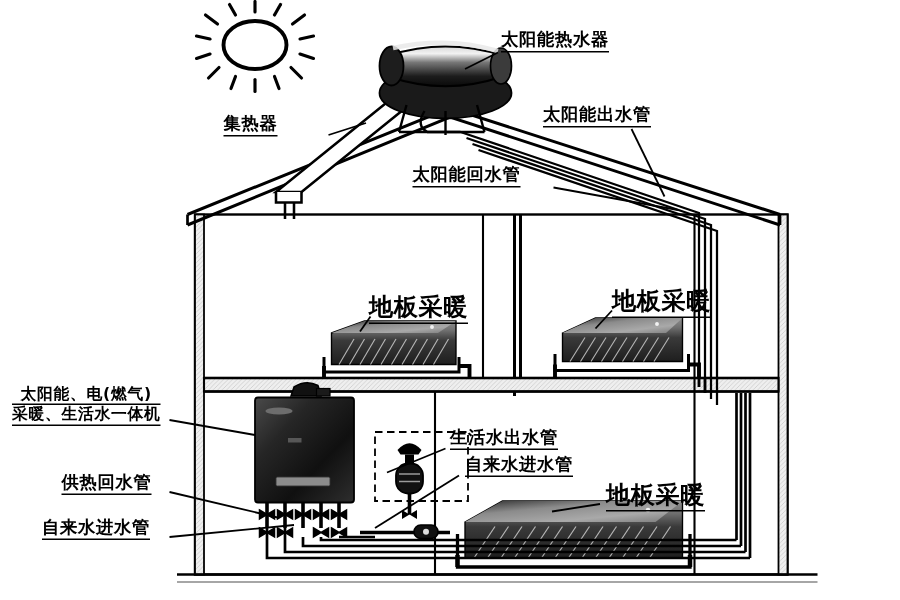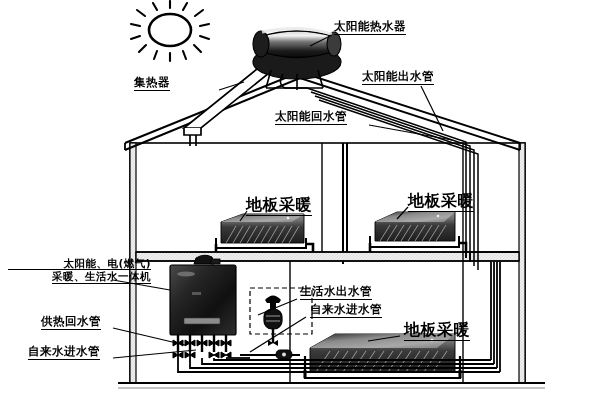--- a/index.html
+++ b/index.html
@@ -311,7 +311,7 @@
 
   <div class="lbl s12 ul" style="left:334px;top:20px;">太阳能热水器</div>
 
-  <div class="lbl s12 ul" style="left:134px;top:76px;">集热器</div>
+  <div class="lbl s12 ul" style="left:149px;top:76px;">集热器</div>
 
   <div class="lbl s12 ul" style="left:362px;top:70px;">太阳能出水管</div>
 

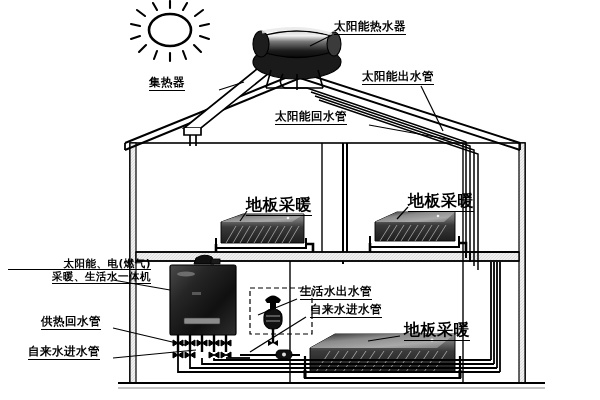--- a/index.html
+++ b/index.html
@@ -21,7 +21,7 @@
   .lbl.s11{font-size:16px;}
   .lbl.s105{font-size:10.5px;}
   .ul{border-bottom:1.6px solid #000;padding-bottom:0px;}
-  .two-line{text-align:right;}
+  .two-line{text-align:center;}
   .two-line .r2{display:block;border-bottom:1.6px solid #000;margin-left:44px;}
   .two-line .r1b{display:block;border-bottom:1.6px solid #000;}
 </style>

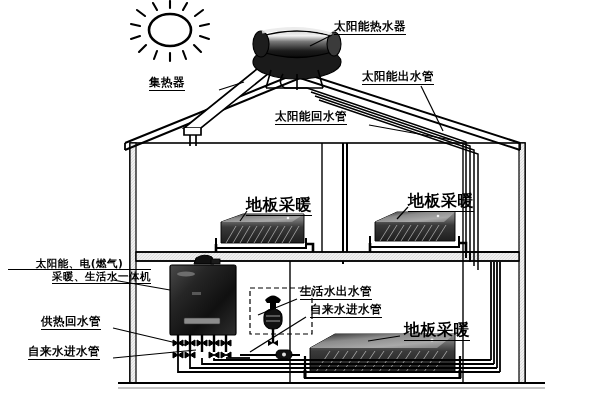--- a/index.html
+++ b/index.html
@@ -22,7 +22,7 @@
   .lbl.s105{font-size:10.5px;}
   .ul{border-bottom:1.6px solid #000;padding-bottom:0px;}
   .two-line{text-align:center;}
-  .two-line .r2{display:block;border-bottom:1.6px solid #000;margin-left:44px;}
+  .two-line .r2{display:block;border-bottom:1.6px solid #000;}
   .two-line .r1b{display:block;border-bottom:1.6px solid #000;}
 </style>
 </head>

